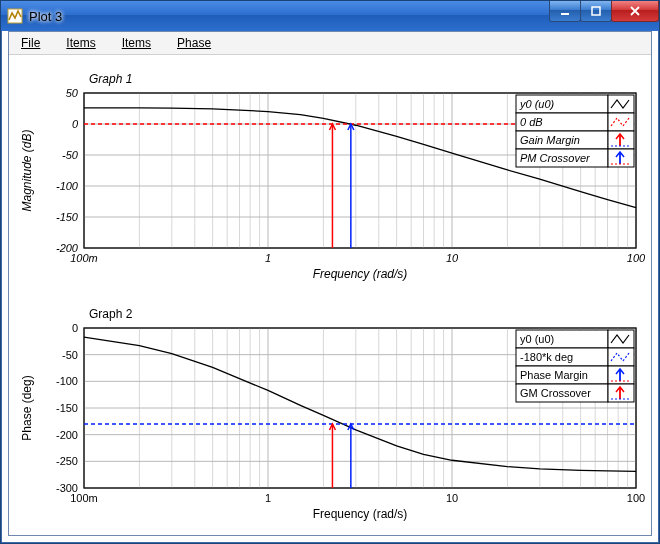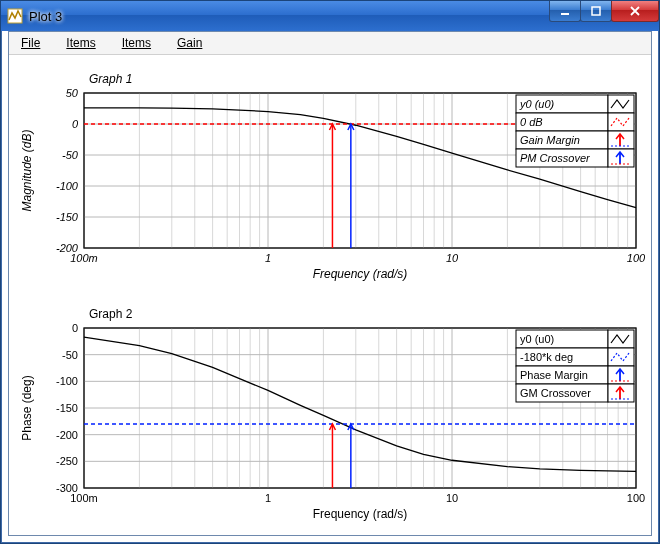--- a/index.html
+++ b/index.html
@@ -161,7 +161,7 @@
       <div class="menu-item"><span class="u">File</span></div>
       <div class="menu-item"><span class="u">Items</span></div>
       <div class="menu-item"><span class="u">Items</span></div>
-      <div class="menu-item"><span class="u">Gain</span></div>
+      <div class="menu-item"><span class="u">Phase</span></div>
     </div>
 
     <div class="plot-area">

